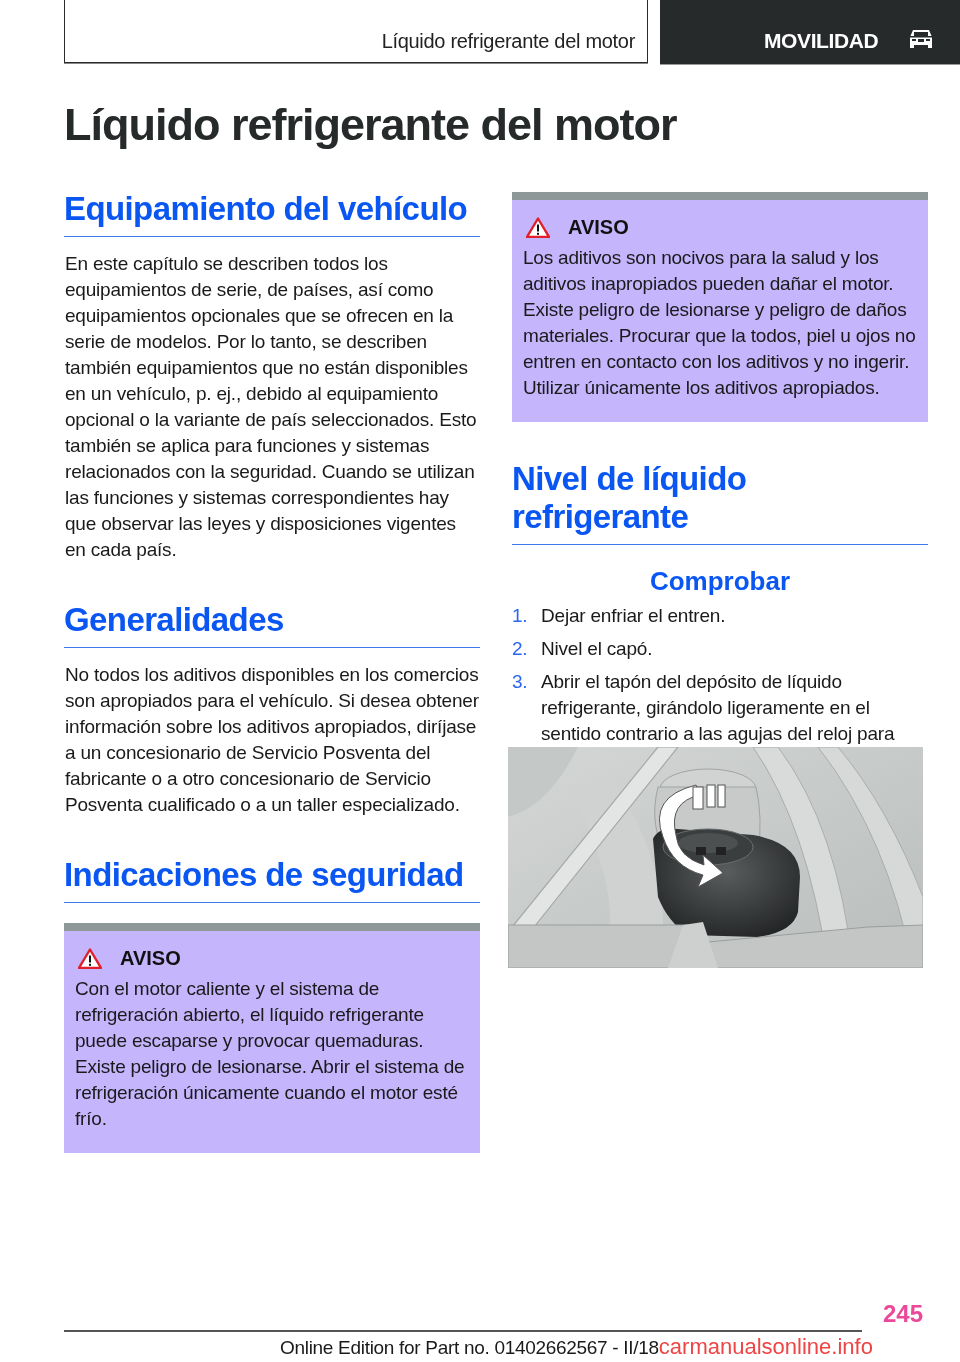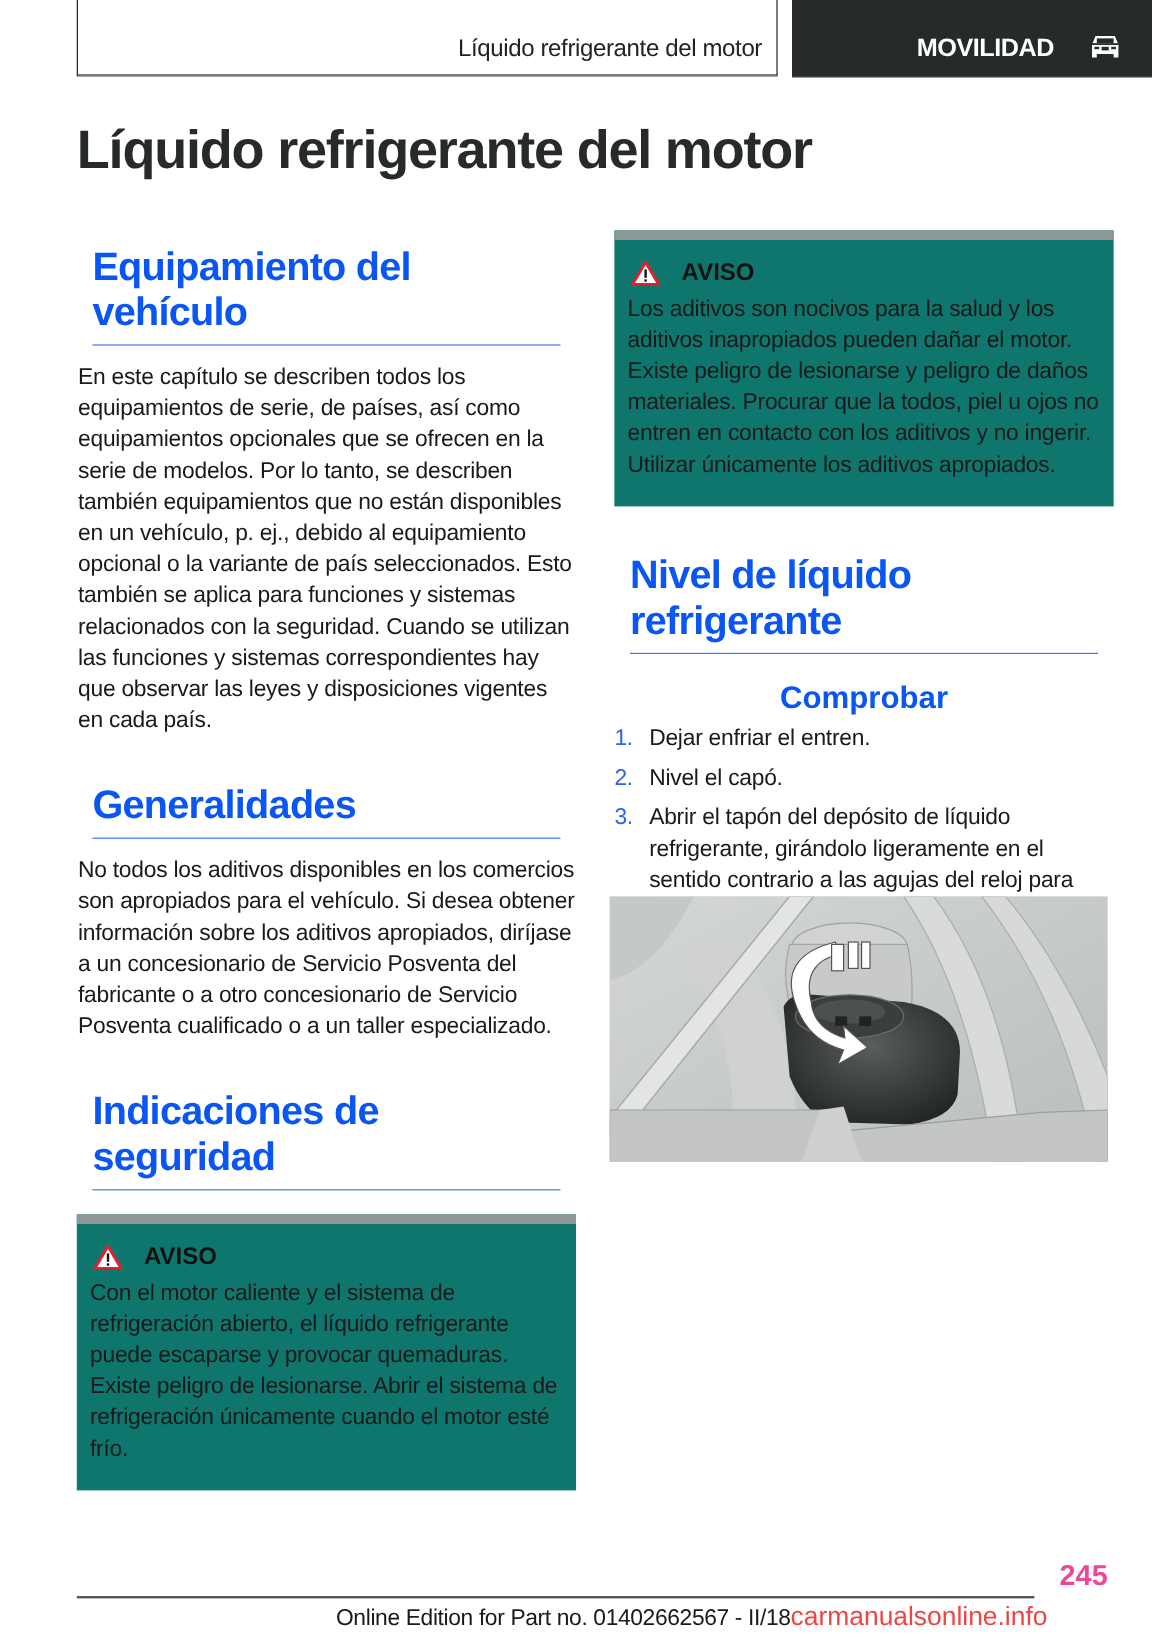--- a/index.html
+++ b/index.html
@@ -41,7 +41,7 @@
 
   .h2 {
     font-size: 33px; font-weight: bold; color: #0a56f2; letter-spacing: -0.6px;
-    margin: 13px; padding-bottom: 8px; line-height: 1.15;
+    margin: 0; padding-bottom: 8px; line-height: 1.15;
     border-bottom: 1.5px solid #3c78f0;
   }
   .h3 {

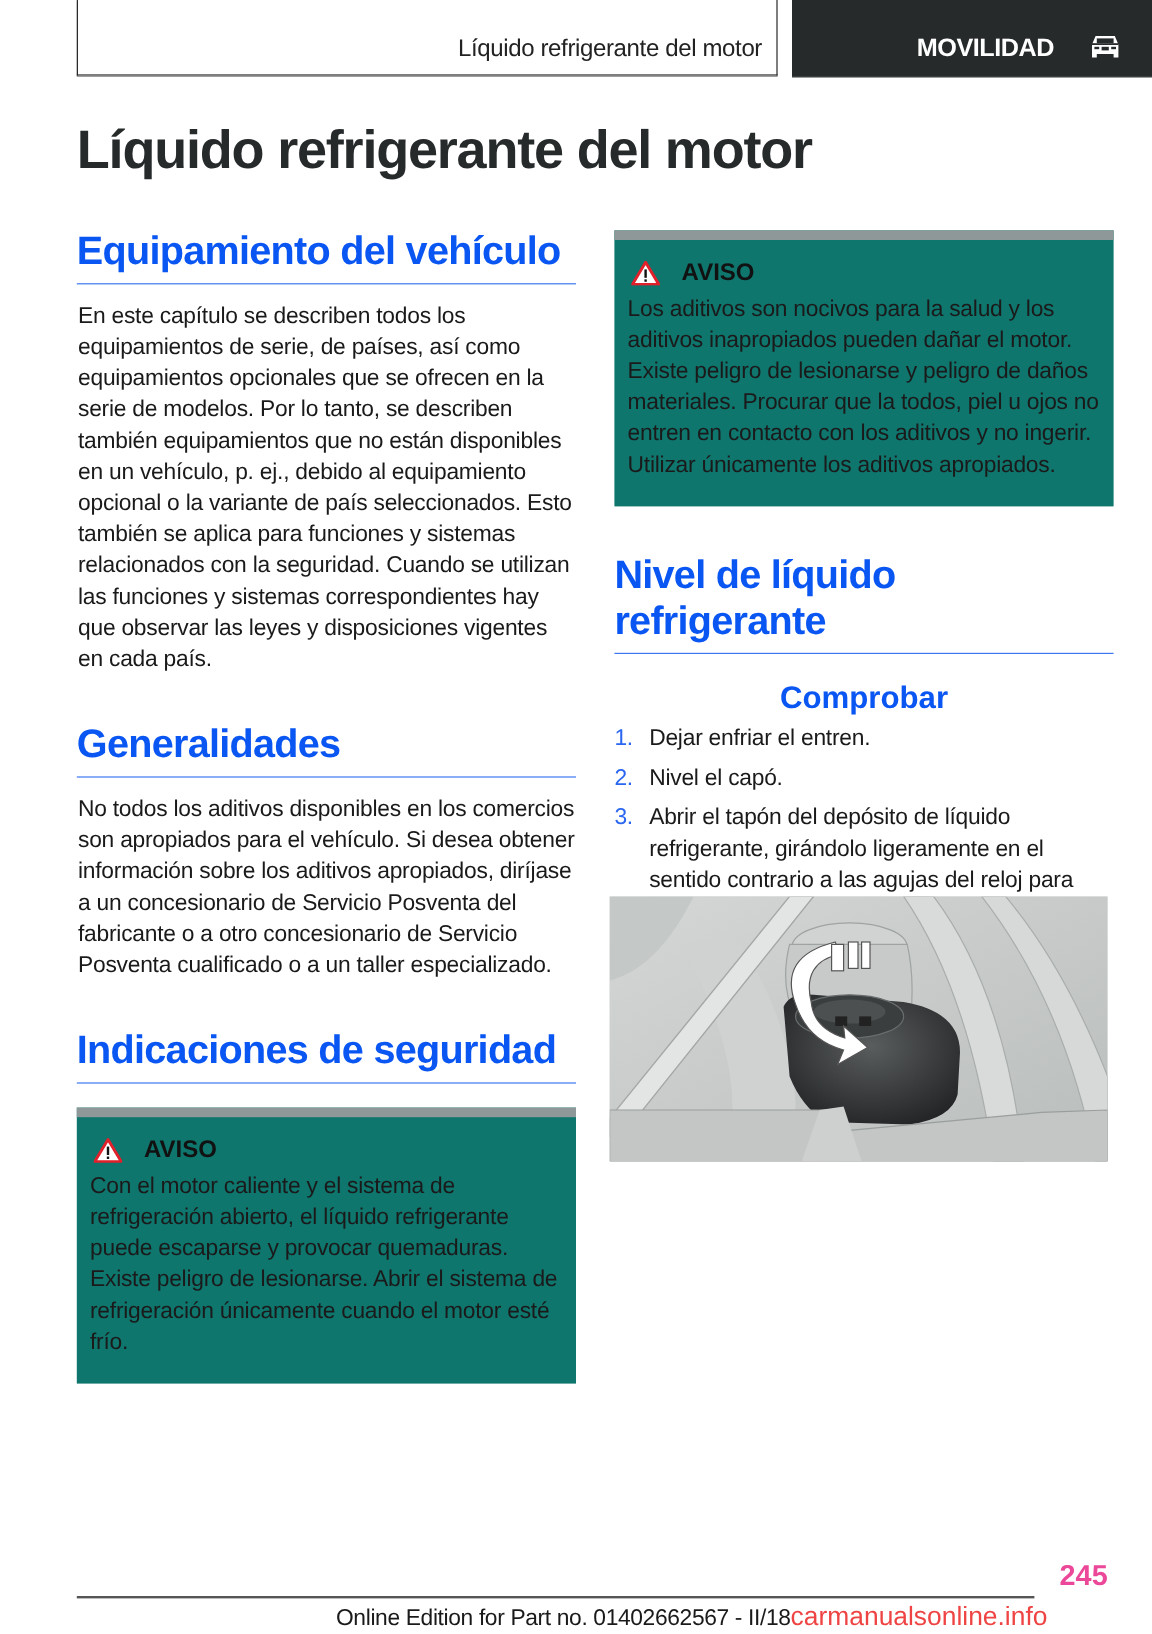--- a/index.html
+++ b/index.html
@@ -53,7 +53,7 @@
   }
 
   .warn {
-    background: #0f766e; border-top: 8px solid #8e9898;
+    background: #c4b5fd; border-top: 8px solid #8e9898;
     padding: 16px 10px 20px 10px; box-sizing: border-box;
   }
   .warn-head { display: flex; align-items: center; margin-bottom: 6px; }

